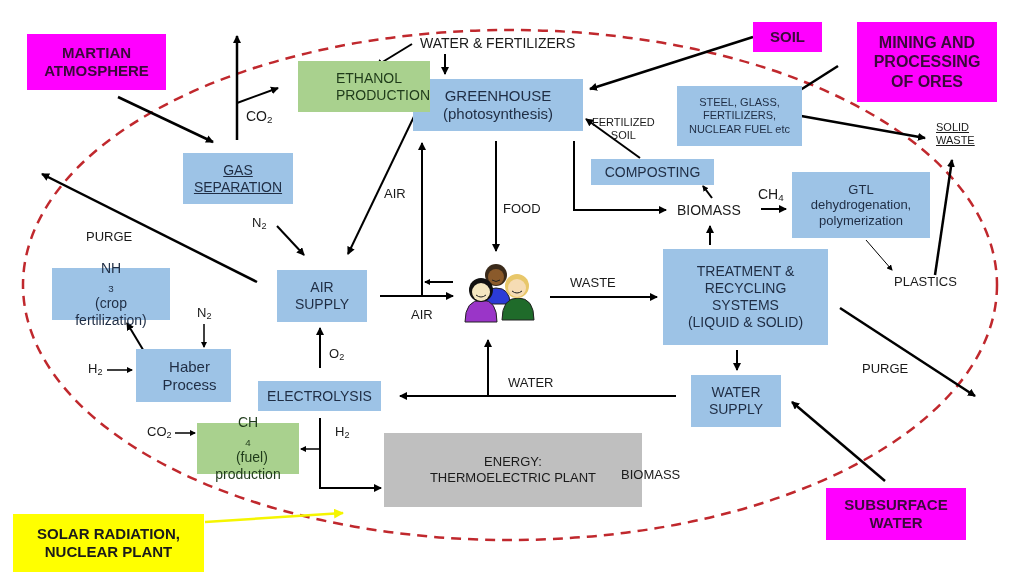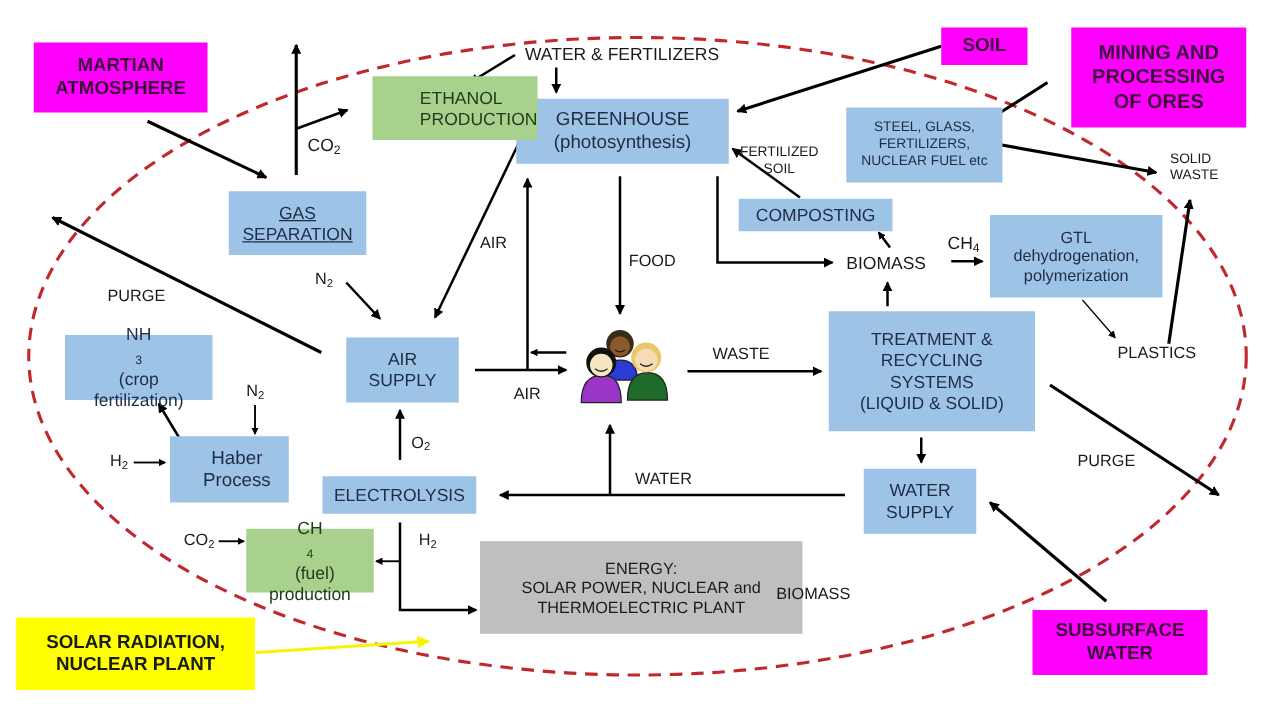--- a/index.html
+++ b/index.html
@@ -236,7 +236,7 @@
     <span>FERTILIZED</span>
     <span>SOIL</span>
   </div>
-<div class="lbl stack small" style="left:936px;top:121px;">
+<div class="lbl stack small" style="left:936px;top:121px;text-decoration:underline;">
     <span>SOLID</span>
     <span>WASTE</span>
   </div>

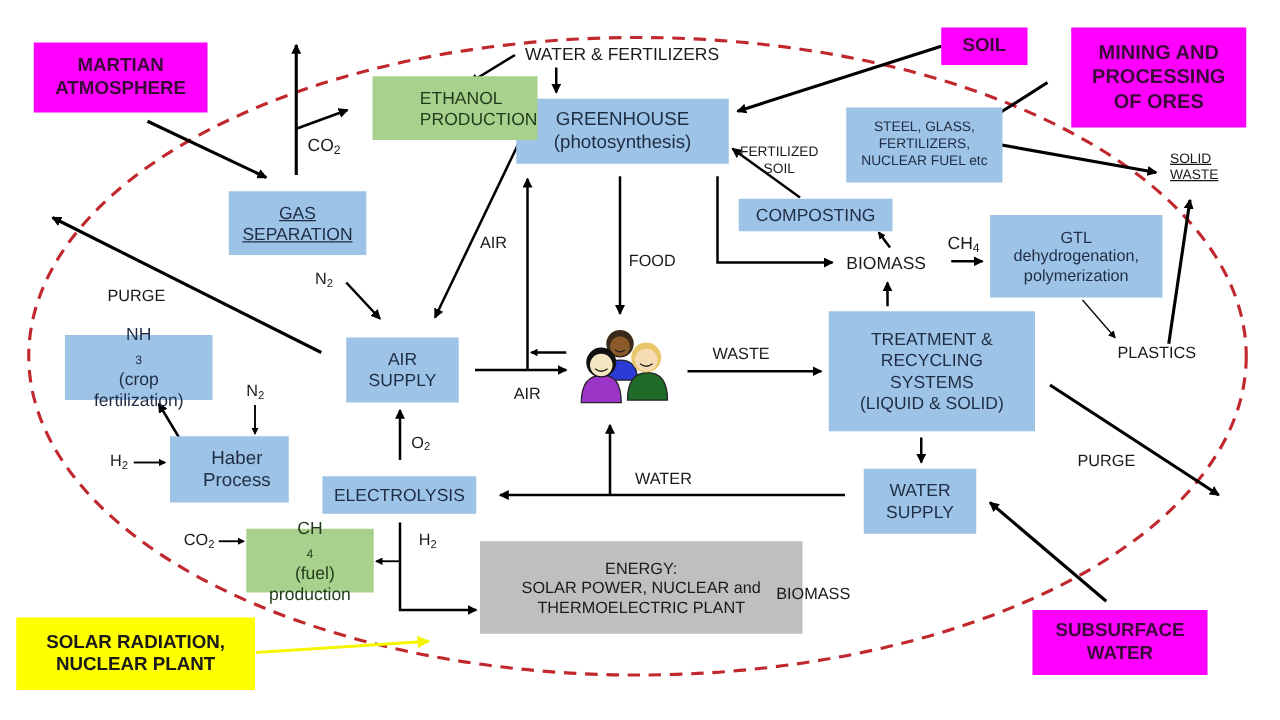--- a/index.html
+++ b/index.html
@@ -225,7 +225,6 @@
 <div class="box gray stack" style="left:384px;top:433px;width:258px;height:74px;font-size:13px;">
   <div>
       <span>ENERGY:</span>
-      <span>SOLAR POWER, NUCLEAR and</span>
       <span>THERMOELECTRIC PLANT</span>
     </div>
 </div>

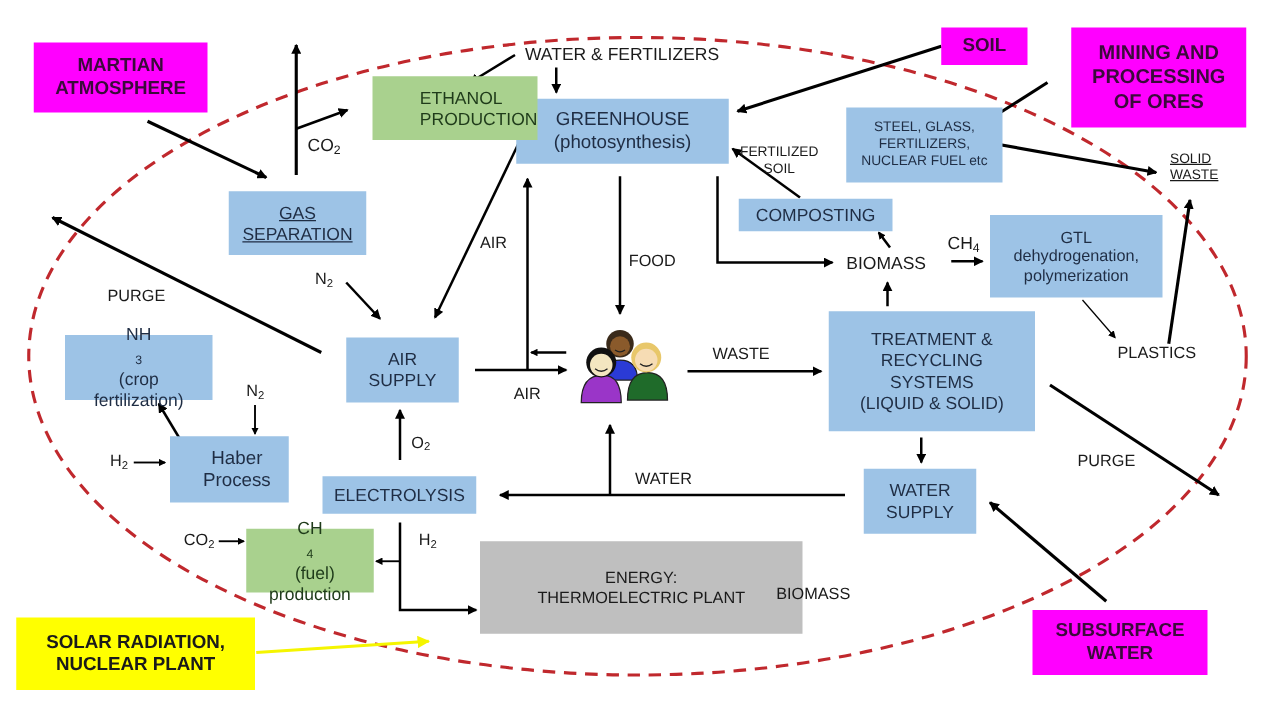--- a/index.html
+++ b/index.html
@@ -12,7 +12,7 @@
   .green { background:#a9d18e; color:#1f3b1a; font-size:14px; }
   .gray  { background:#bfbfbf; color:#1a1a1a; font-size:14px; }
   .magenta { background:#ff00ff; color:#3b0a3b; font-weight:bold; font-size:15px; }
-  .yellow  { background:#ffff00; color:#1a1a1a; font-weight:bold; font-size:15px; }
+  .yellow  { background:#ffff00; color:#1a1a1a; font-weight:bold; font-size:15px;margin-top:20px; }
   .lbl { position:absolute; z-index:3; font-size:13px; color:#1a1a1a; white-space:nowrap; line-height:1.15; }
   .lbl.c { text-align:center; }
   .small { font-size:11px; }

